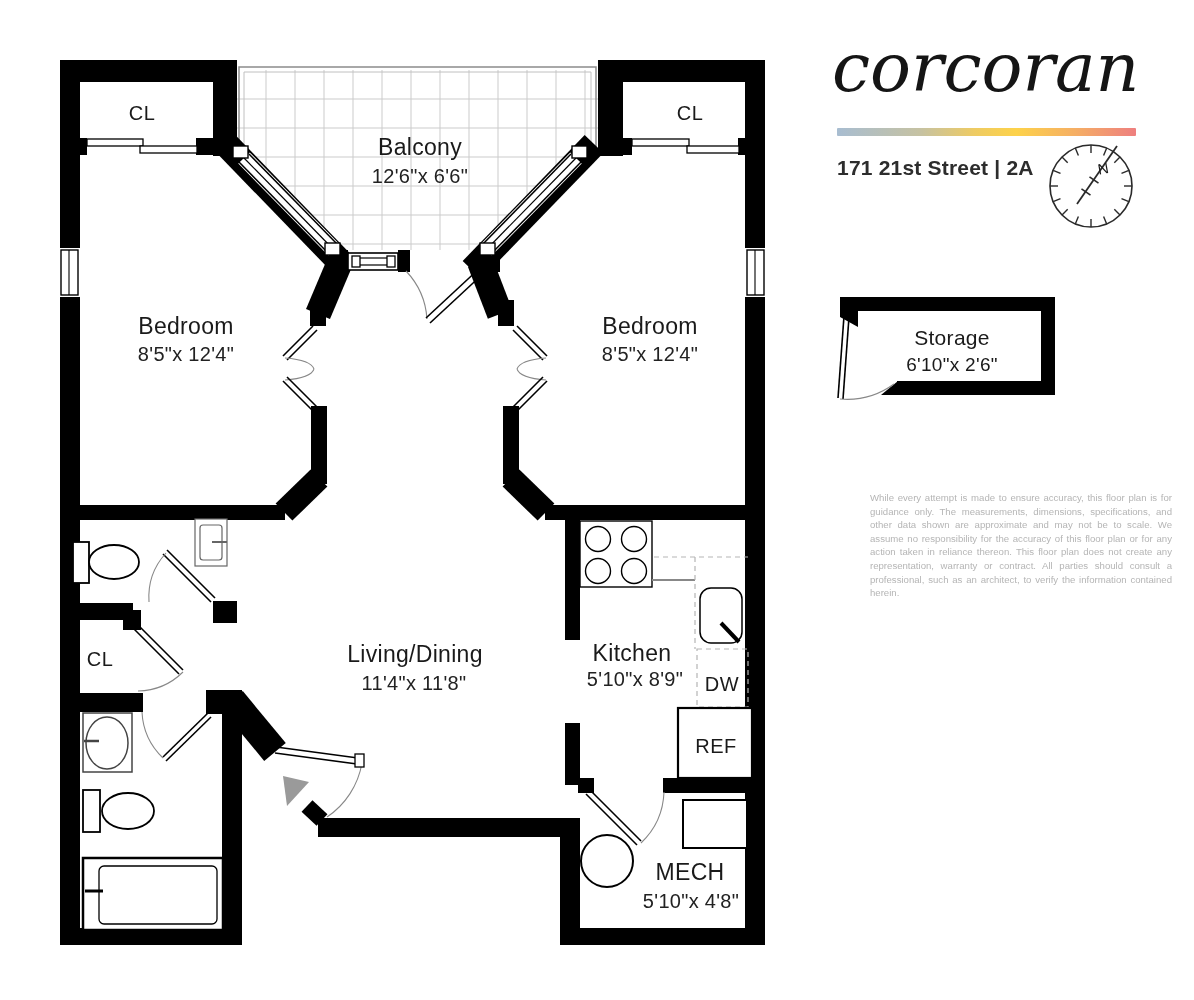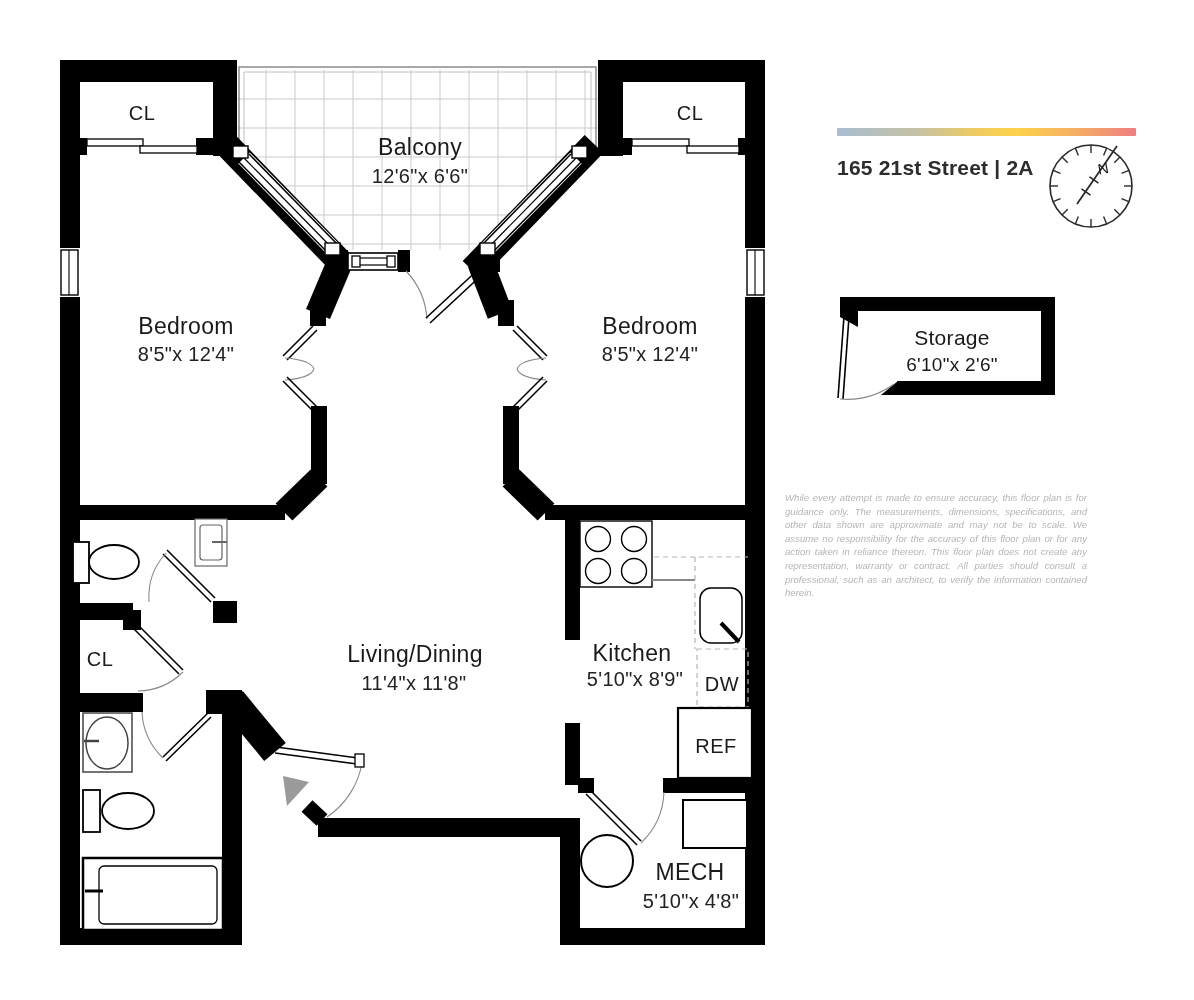--- a/index.html
+++ b/index.html
@@ -311,6 +311,7 @@
 </svg>
 
 
+<div class="logo">corcoran</div>
 <div class="gradbar"></div>
 <div class="addr">165 21st Street | 2A</div>
 <div class="disc">While every attempt is made to ensure accuracy, this floor plan is for guidance only. The measurements, dimensions, specifications, and other data shown are approximate and may not be to scale. We assume no responsibility for the accuracy of this floor plan or for any action taken in reliance thereon. This floor plan does not create any representation, warranty or contract. All parties should consult a professional, such as an architect, to verify the information contained herein.</div>

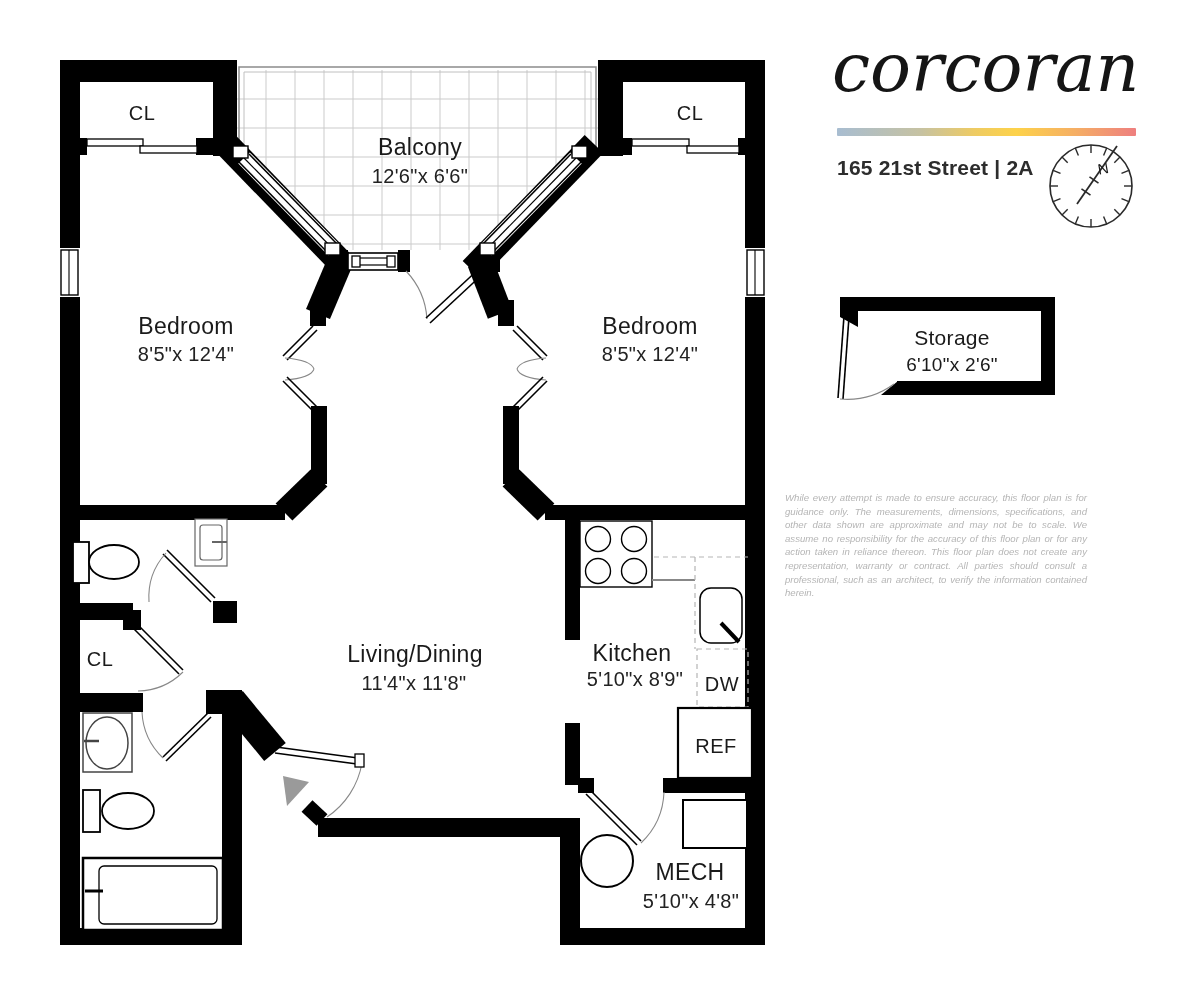--- a/index.html
+++ b/index.html
@@ -313,7 +313,7 @@
 
 <div class="logo">corcoran</div>
 <div class="gradbar"></div>
-<div class="addr">165 21st Street | 2A</div>
+<div class="addr">171 21st Street | 2A</div>
 <div class="disc">While every attempt is made to ensure accuracy, this floor plan is for guidance only. The measurements, dimensions, specifications, and other data shown are approximate and may not be to scale. We assume no responsibility for the accuracy of this floor plan or for any action taken in reliance thereon. This floor plan does not create any representation, warranty or contract. All parties should consult a professional, such as an architect, to verify the information contained herein.</div>
 
 </div>

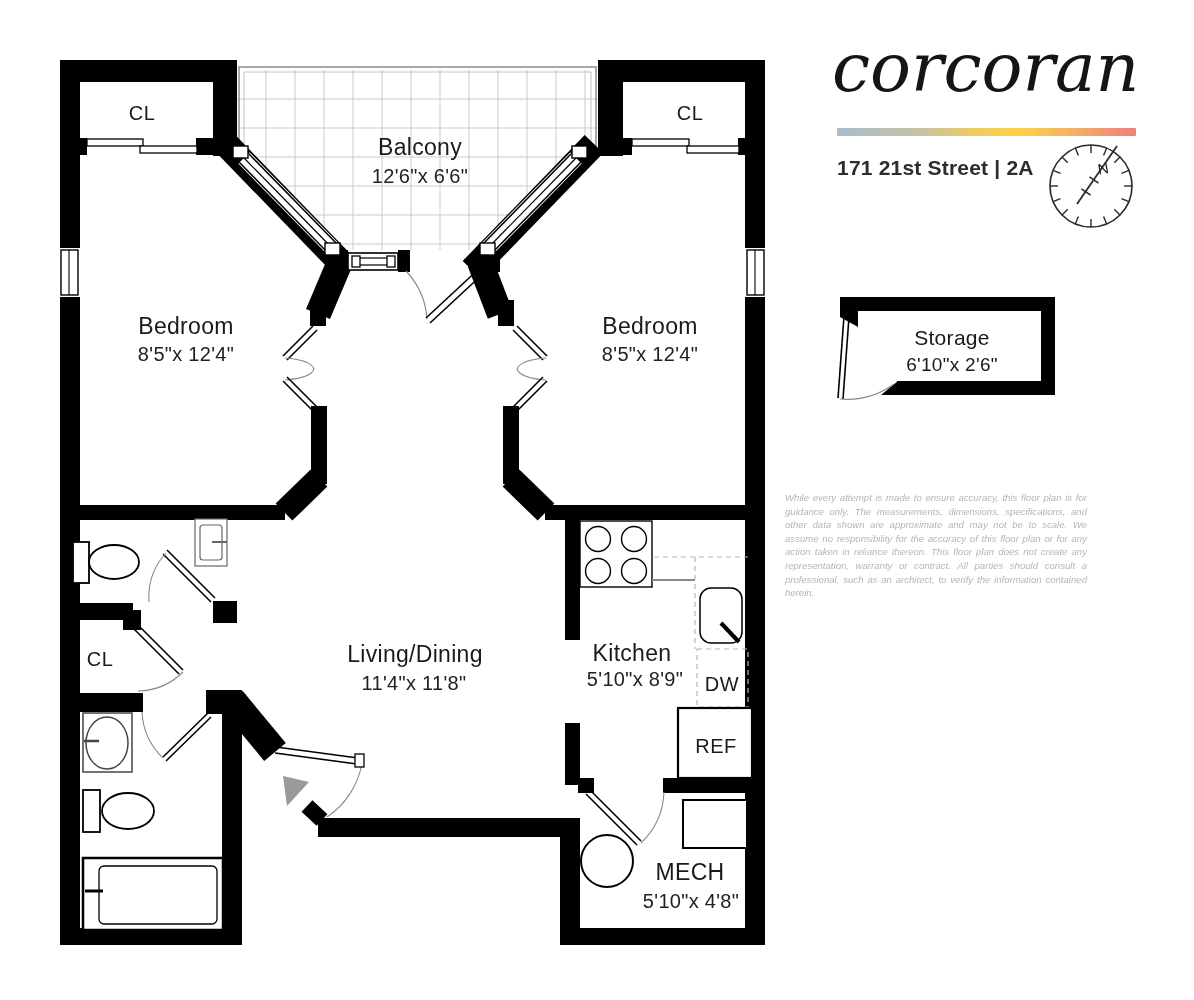--- a/index.html
+++ b/index.html
@@ -11,8 +11,8 @@
         background:linear-gradient(90deg,#a8bdd1 0%,#c6c2a2 28%,#eecb63 46%,#fdd24a 60%,#f5ae65 80%,#ee7f7f 100%);}
   .addr{position:absolute;left:837px;top:156px;font-size:21px;font-weight:bold;color:#2d2d2d;letter-spacing:.2px;}
   .sub{position:absolute;left:837px;top:190px;font-size:21px;color:#3a3a3a;letter-spacing:.2px;}
-  .disc{position:absolute;left:785px;top:491px;width:302px;font-size:9.6px;line-height:1.42;
-        font-style:italic;color:#b5b5b5;text-align:justify;}
+  .disc{position:absolute;left:870px;top:491px;width:302px;font-size:9.6px;line-height:1.42;
+        color:#b5b5b5;text-align:justify;}
   svg text{font-family:"Liberation Sans",sans-serif;fill:#1a1a1a;}
   .room-name{font-size:23px;letter-spacing:.3px;}
   .room-dims{font-size:20px;letter-spacing:.3px;fill:#222;}

